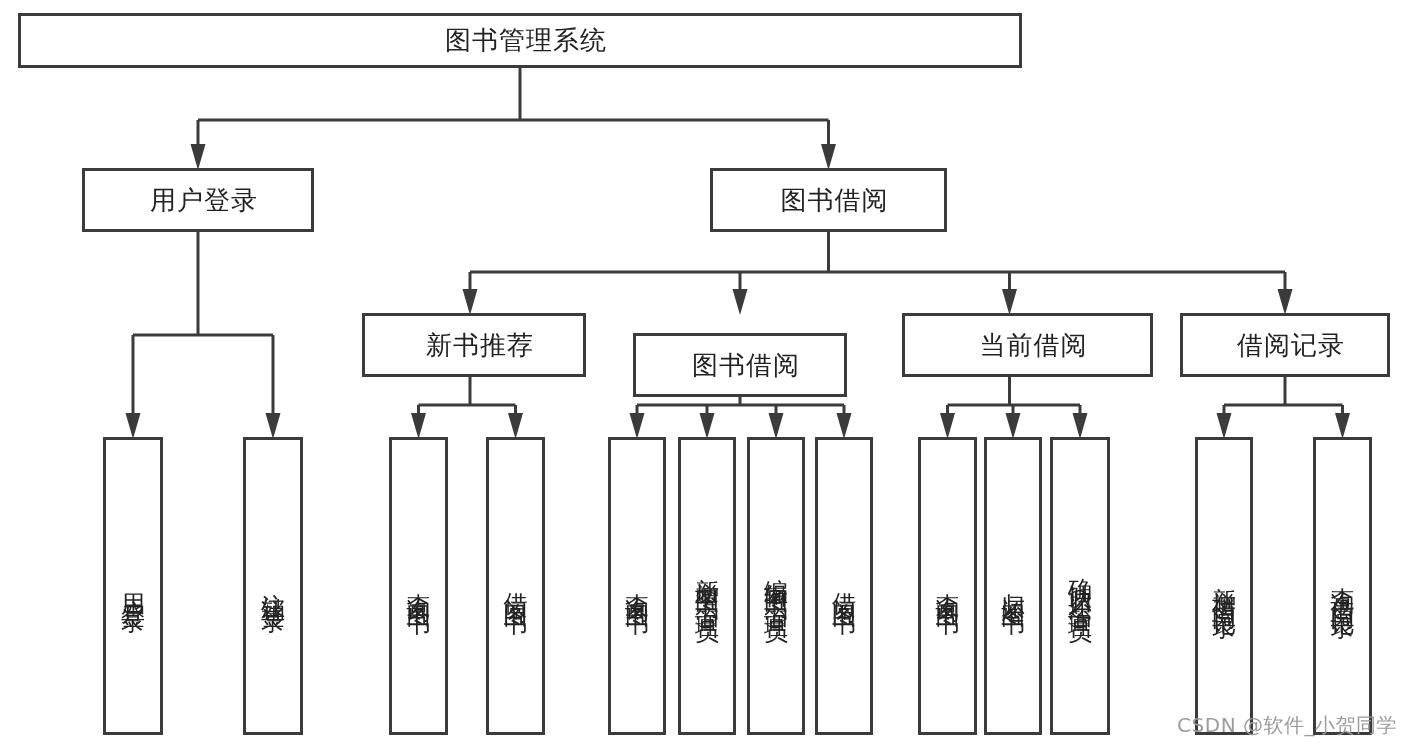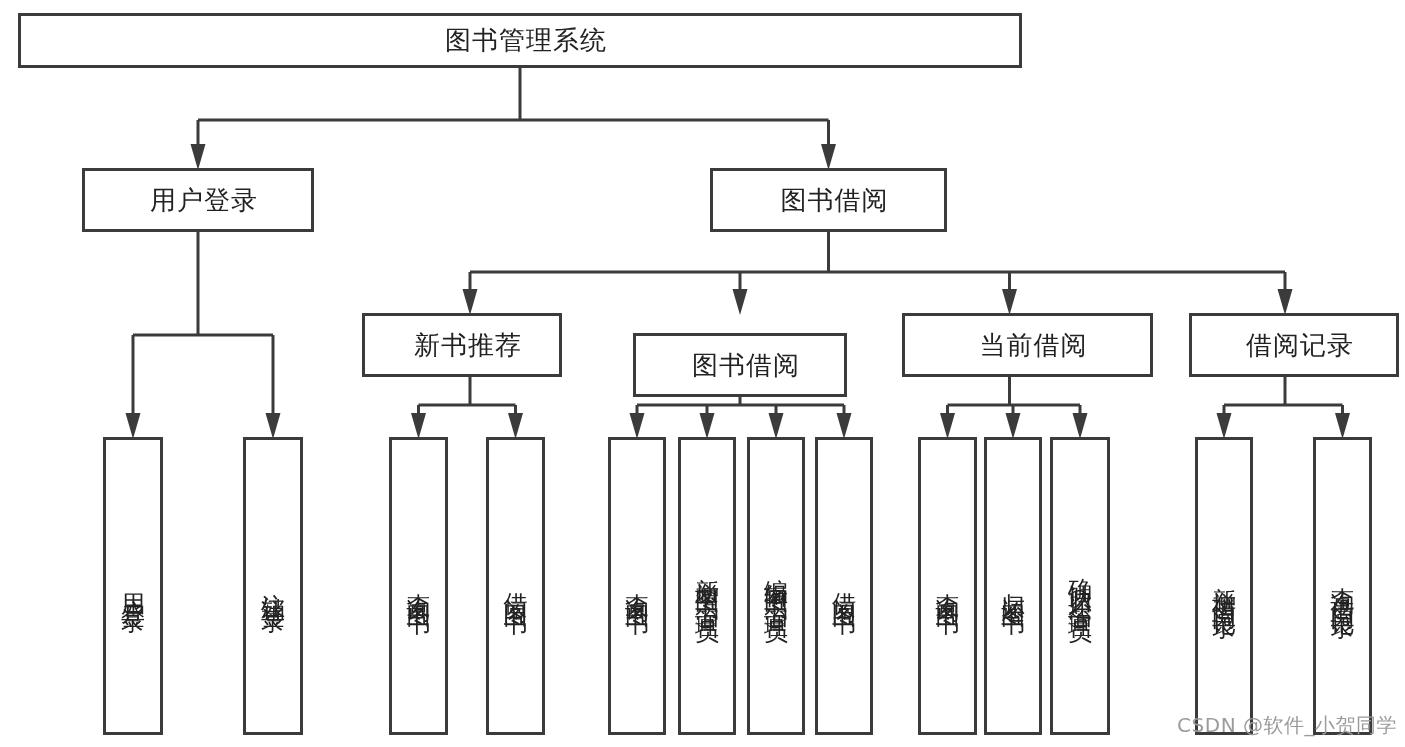--- a/index.html
+++ b/index.html
@@ -98,7 +98,7 @@
       <div class="node h" style="left: 710px; top: 168px; width: 237px; height: 64px;">
         <span>图书借阅</span>
       </div>
-      <div class="node h" style="left: 362px; top: 313px; width: 200px; height: 64px;">
+      <div class="node h" style="left: 362px; top: 313px; width: 224px; height: 64px;">
         <span>新书推荐</span>
       </div>
       <div class="node h" style="left: 633px; top: 313px; width: 214px; height: 64px; margin-top: 20px;">

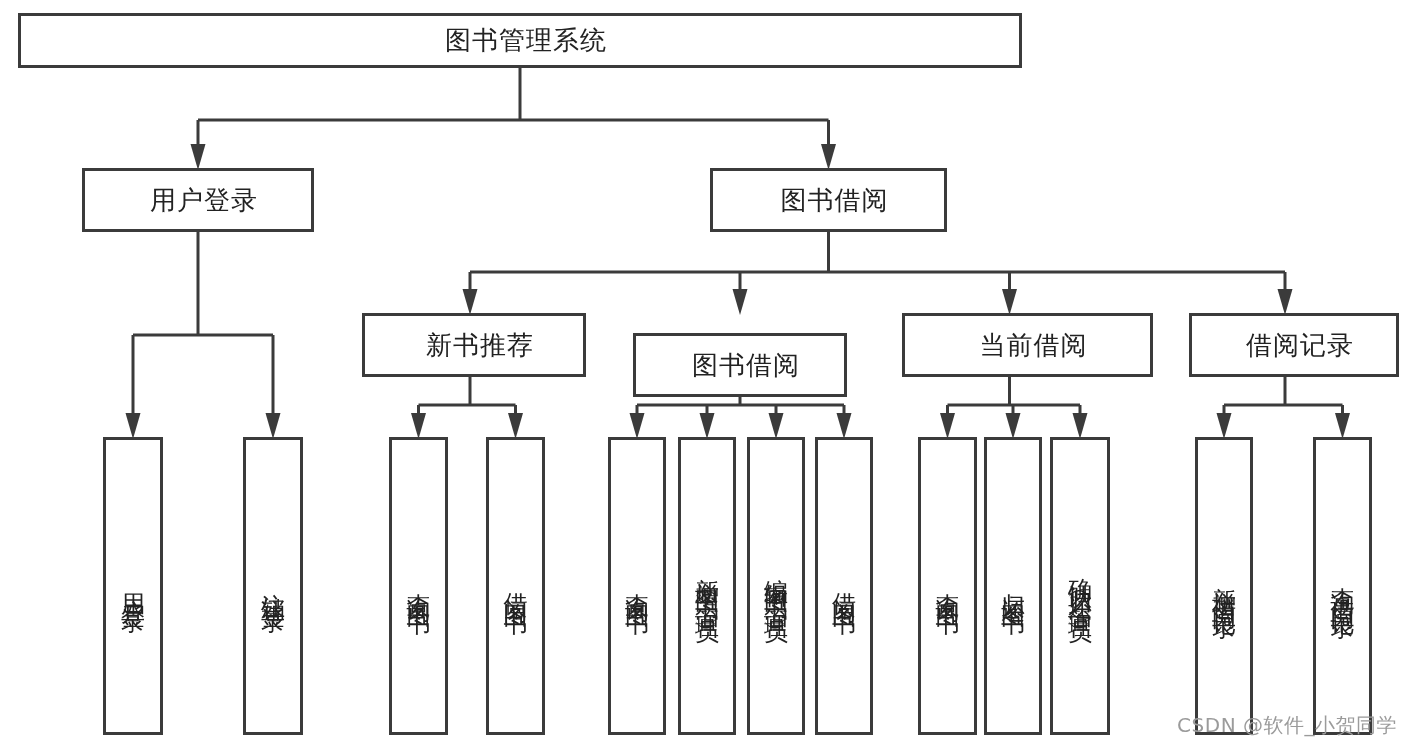--- a/index.html
+++ b/index.html
@@ -107,7 +107,7 @@
       <div class="node h" style="left: 902px; top: 313px; width: 251px; height: 64px;">
         <span>当前借阅</span>
       </div>
-      <div class="node h" style="left: 1180px; top: 313px; width: 210px; height: 64px; margin-left: 9px;">
+      <div class="node h" style="left: 1180px; top: 313px; width: 210px; height: 64px;">
         <span>借阅记录</span>
       </div>
       <div class="node v" style="left: 103px; top: 437px; width: 60px; height: 298px;">

